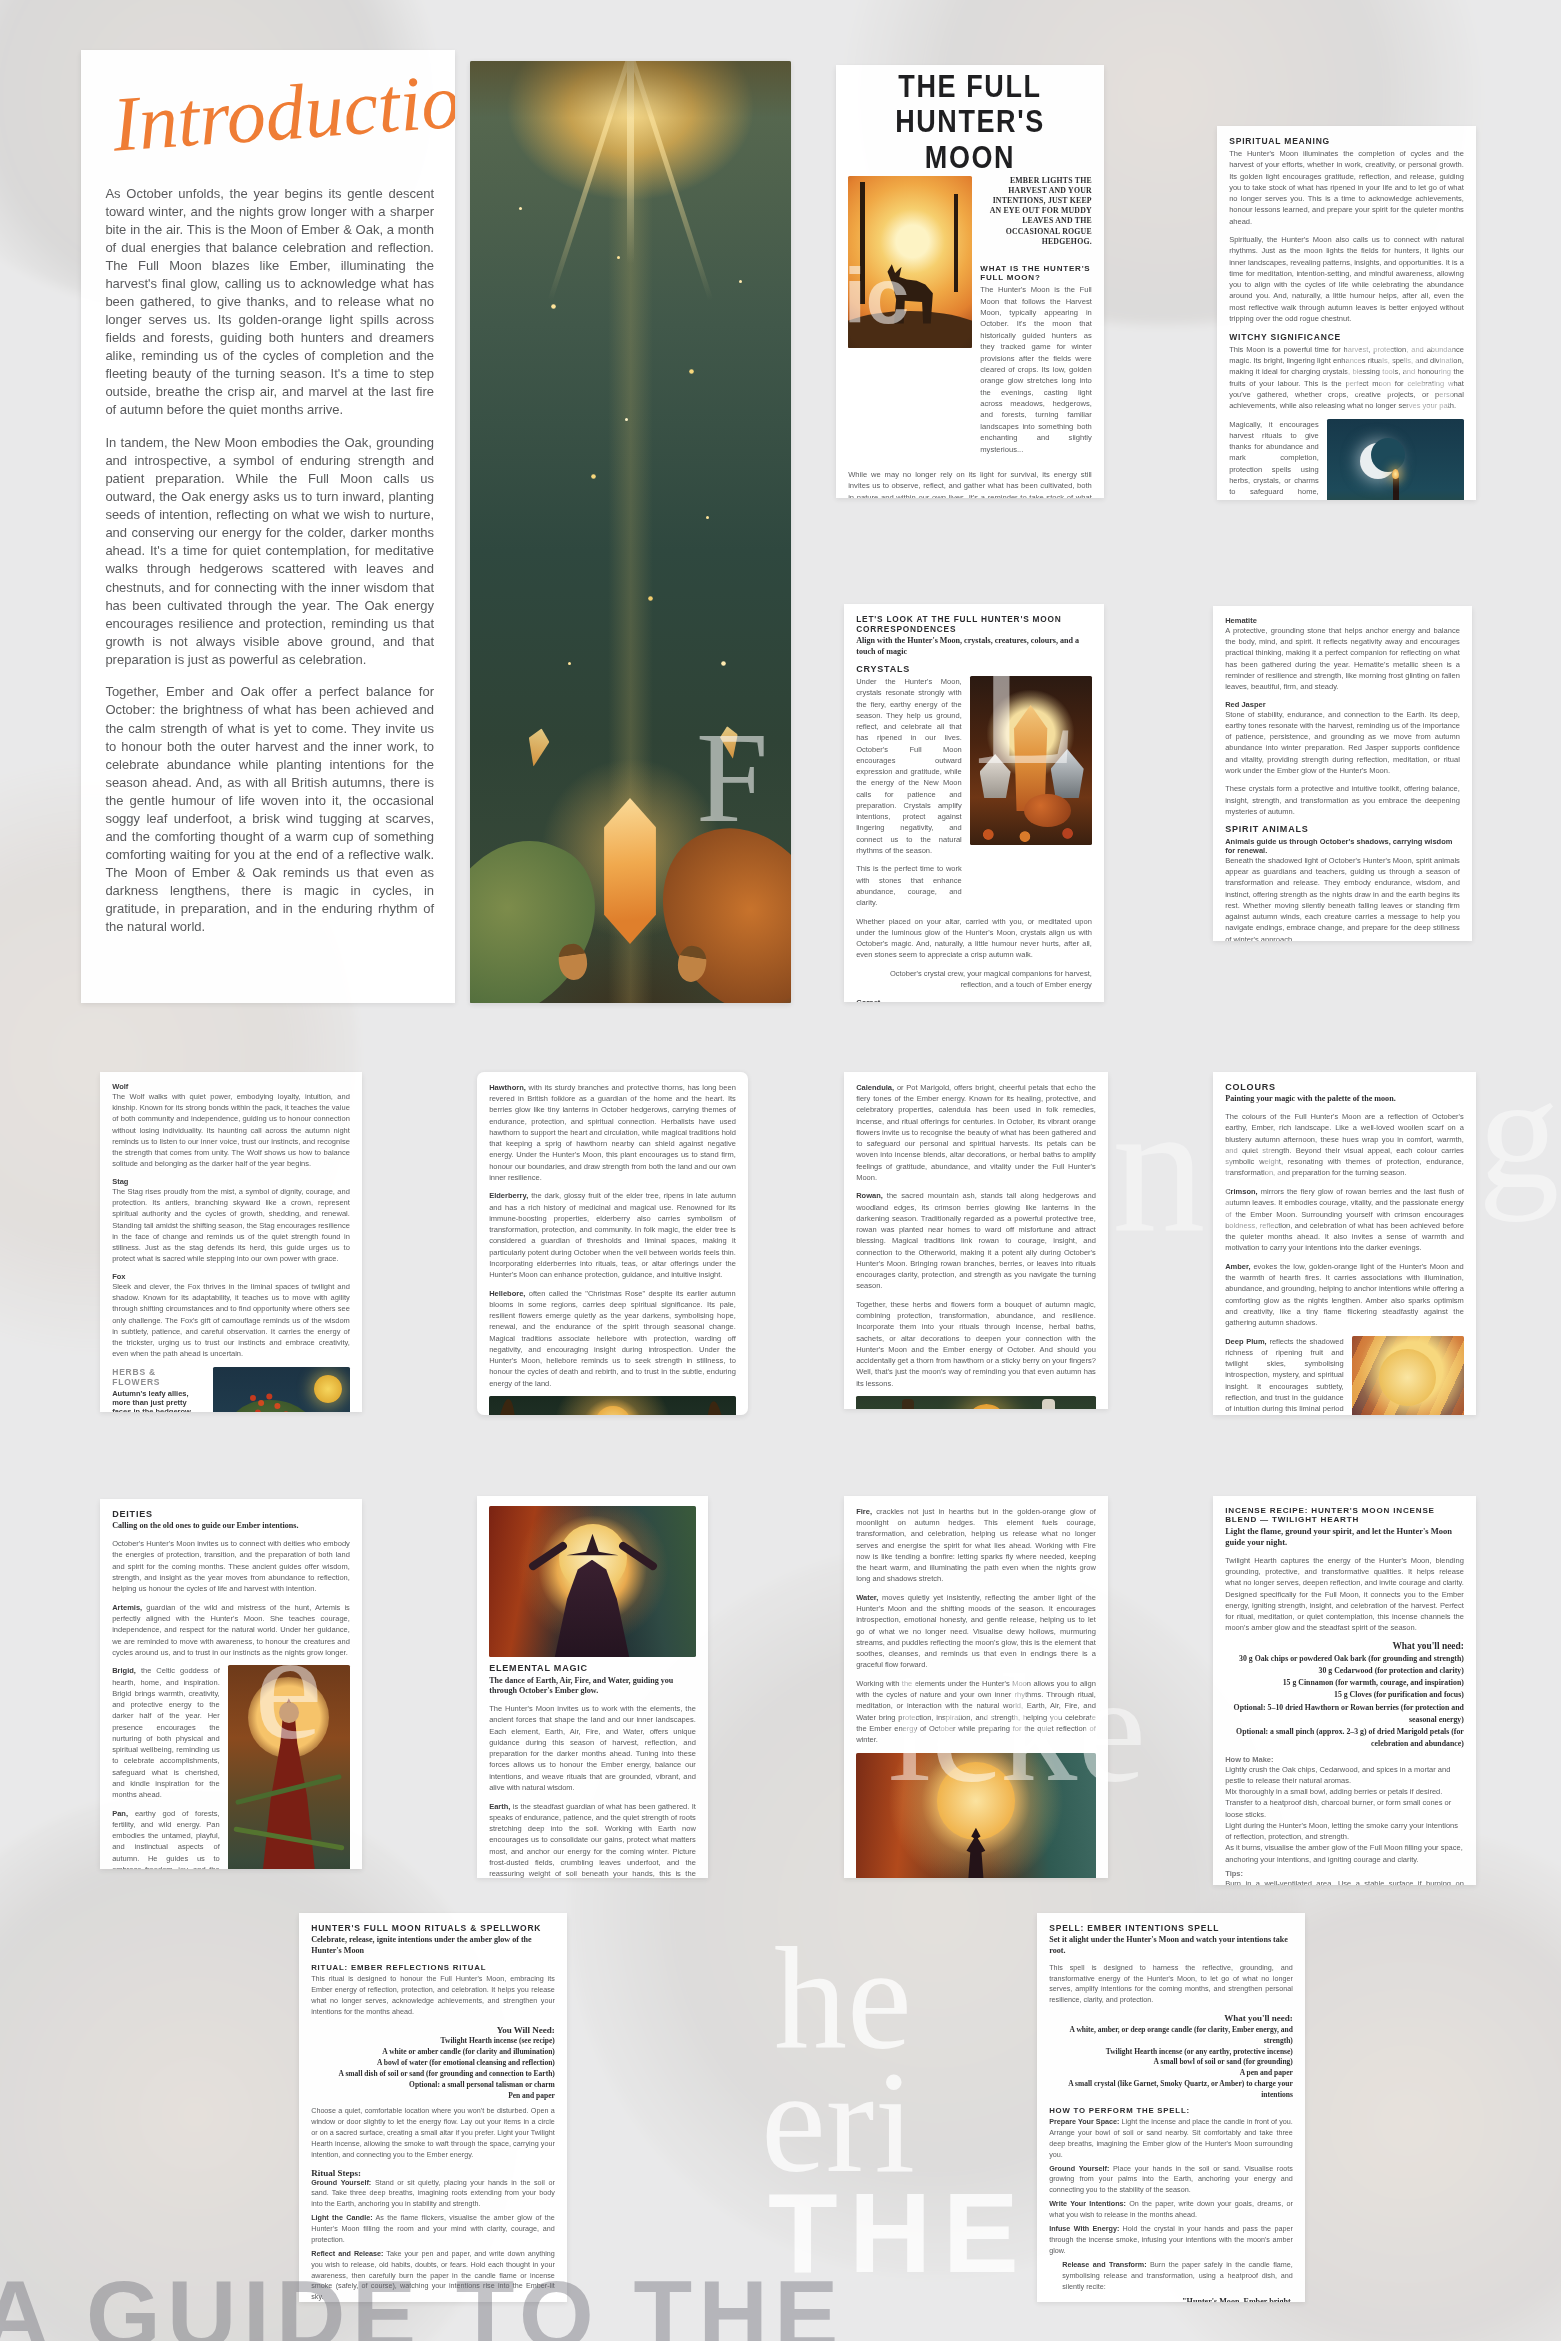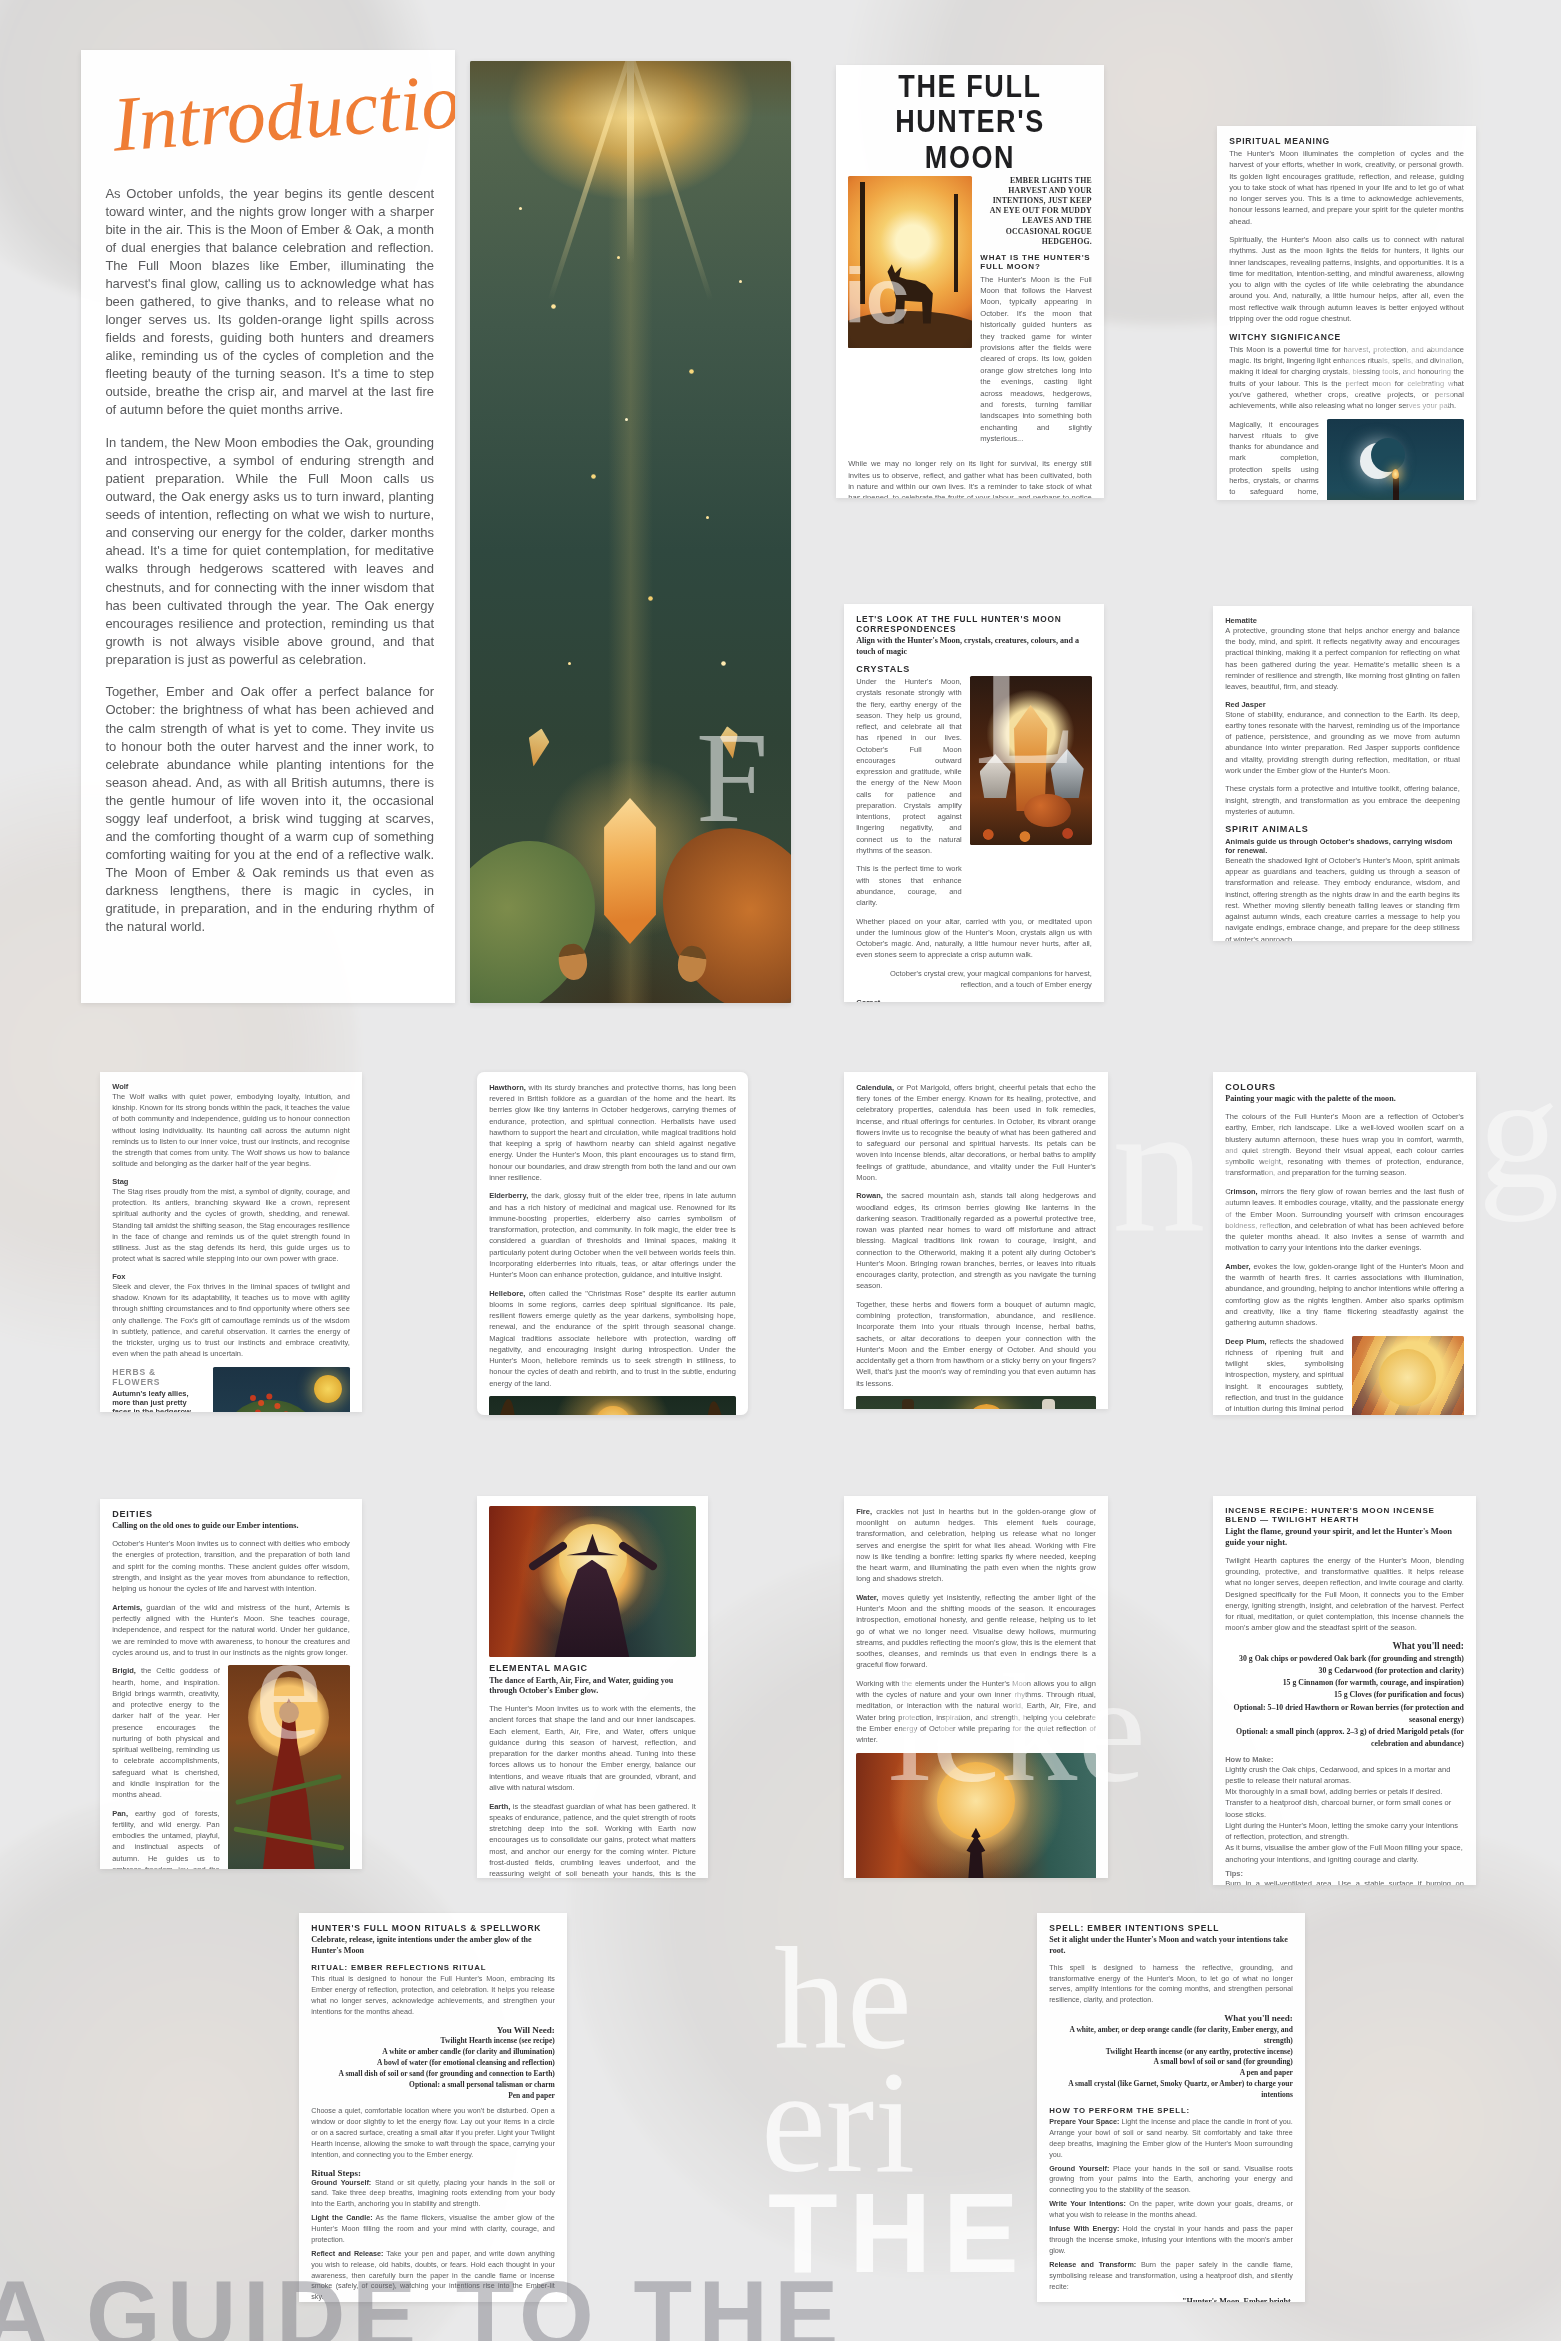--- a/index.html
+++ b/index.html
@@ -78,7 +78,7 @@
       </div>
       <div class="col">
         <div class="lede ctr" style="font-size:7.8px;letter-spacing:0.2px;">EMBER LIGHTS THE HARVEST AND YOUR INTENTIONS, JUST KEEP AN EYE OUT FOR MUDDY LEAVES AND THE OCCASIONAL ROGUE HEDGEHOG.</div>
-        <div class="deco" style="font-size:8px;margin-top:6px;">WHAT IS THE HUNTER'S FULL MOON?</div>
+        <div class="deco" style="font-size:8px;margin-top:17px;">WHAT IS THE HUNTER'S FULL MOON?</div>
         <p class="p">The Hunter's Moon is the Full Moon that follows the Harvest Moon, typically appearing in October. It's the moon that historically guided hunters as they tracked game for winter provisions after the fields were cleared of crops. Its low, golden orange glow stretches long into the evenings, casting light across meadows, hedgerows, and forests, turning familiar landscapes into something both enchanting and slightly mysterious...</p>
       </div>
     </div>

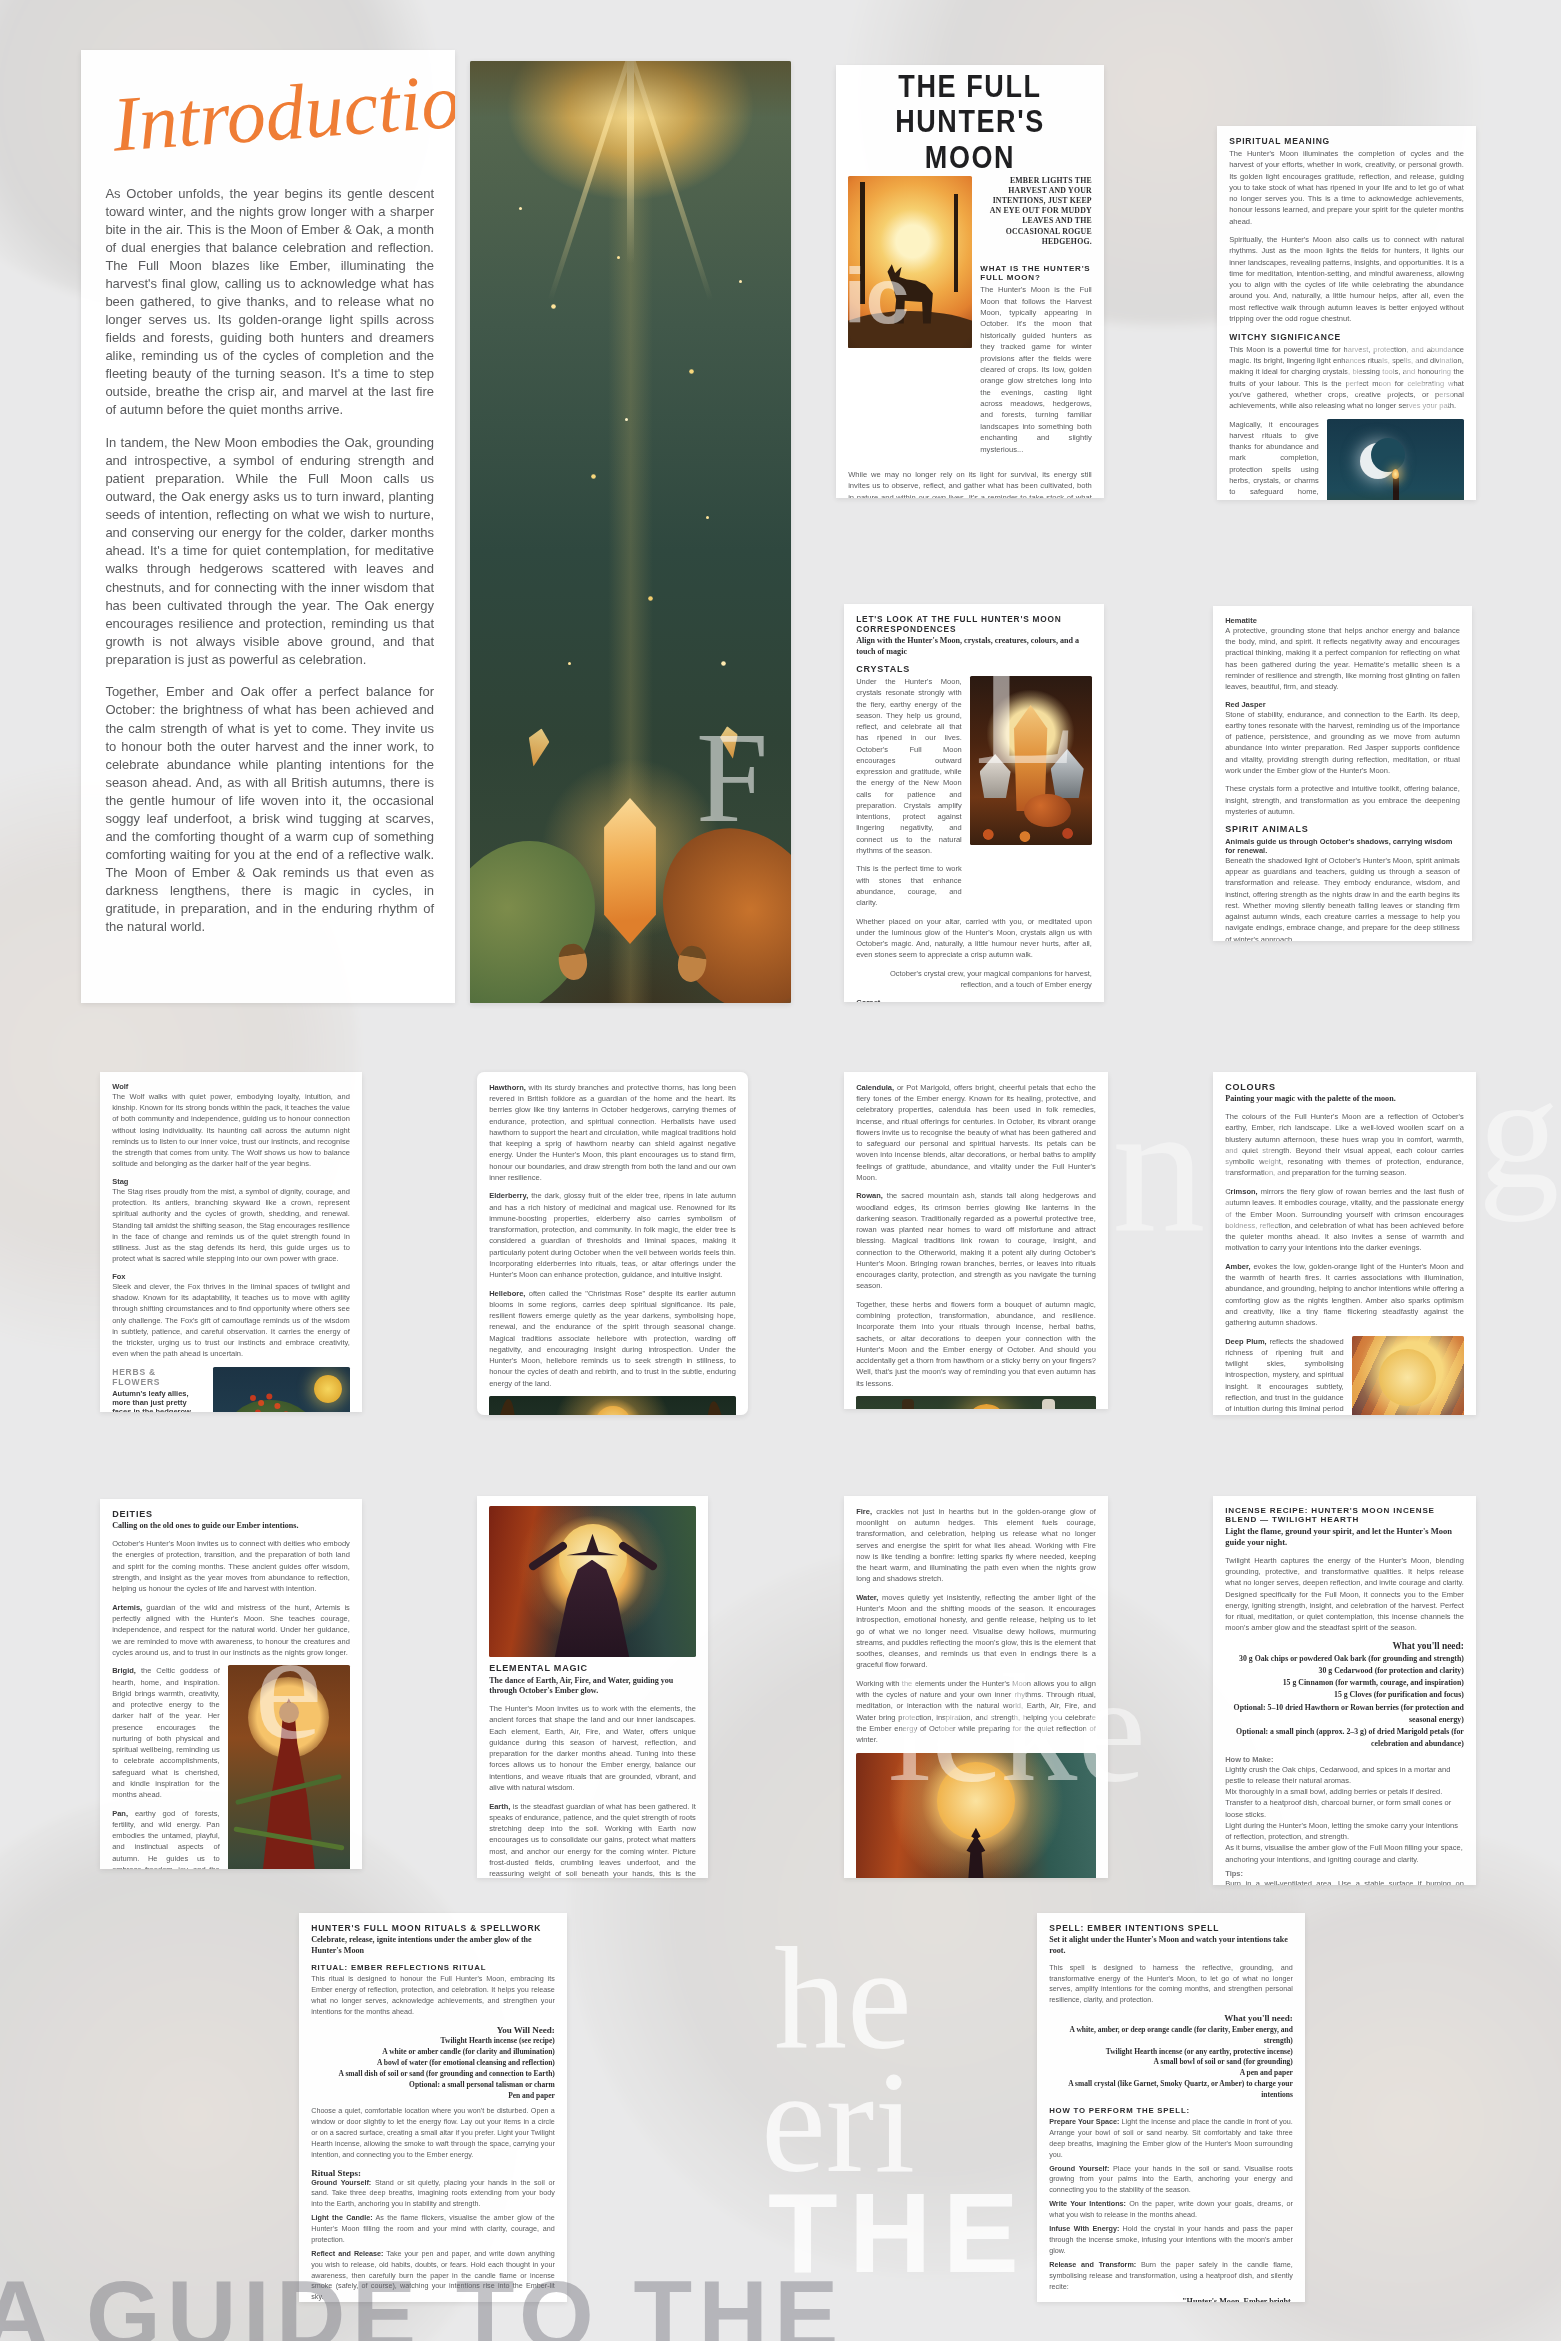--- a/index.html
+++ b/index.html
@@ -321,7 +321,7 @@
     <p class="p" style="margin-bottom:3.3px;"><span class="b">Ground Yourself:</span> <span>Place your hands in the soil or sand. Visualise roots growing from your palms into the Earth, anchoring your energy and connecting you to the stability of the season.</span></p>
     <p class="p" style="margin-bottom:3.3px;"><span class="b">Write Your Intentions:</span> <span>On the paper, write down your goals, dreams, or what you wish to release in the months ahead.</span></p>
     <p class="p" style="margin-bottom:3.3px;"><span class="b">Infuse With Energy:</span> <span>Hold the crystal in your hands and pass the paper through the incense smoke, infusing your intentions with the moon's amber glow.</span></p>
-    <p class="p" style="margin-bottom:3.3px;"><span class="b">Release and Transform:</span> <span>Burn the paper safely in the candle flame, symbolising release and transformation, using a heatproof dish, and silently recite:</span></p>
+    <p class="p" style="margin-bottom:3.3px;margin-left:13px;"><span class="b">Release and Transform:</span> <span>Burn the paper safely in the candle flame, symbolising release and transformation, using a heatproof dish, and silently recite:</span></p>
     <div class="serifb ctr" style="font-size:8.1px;line-height:1.5;margin:3.3px 0 4.9px;">
       <div>"Hunter's Moon, Ember bright,</div>
 

